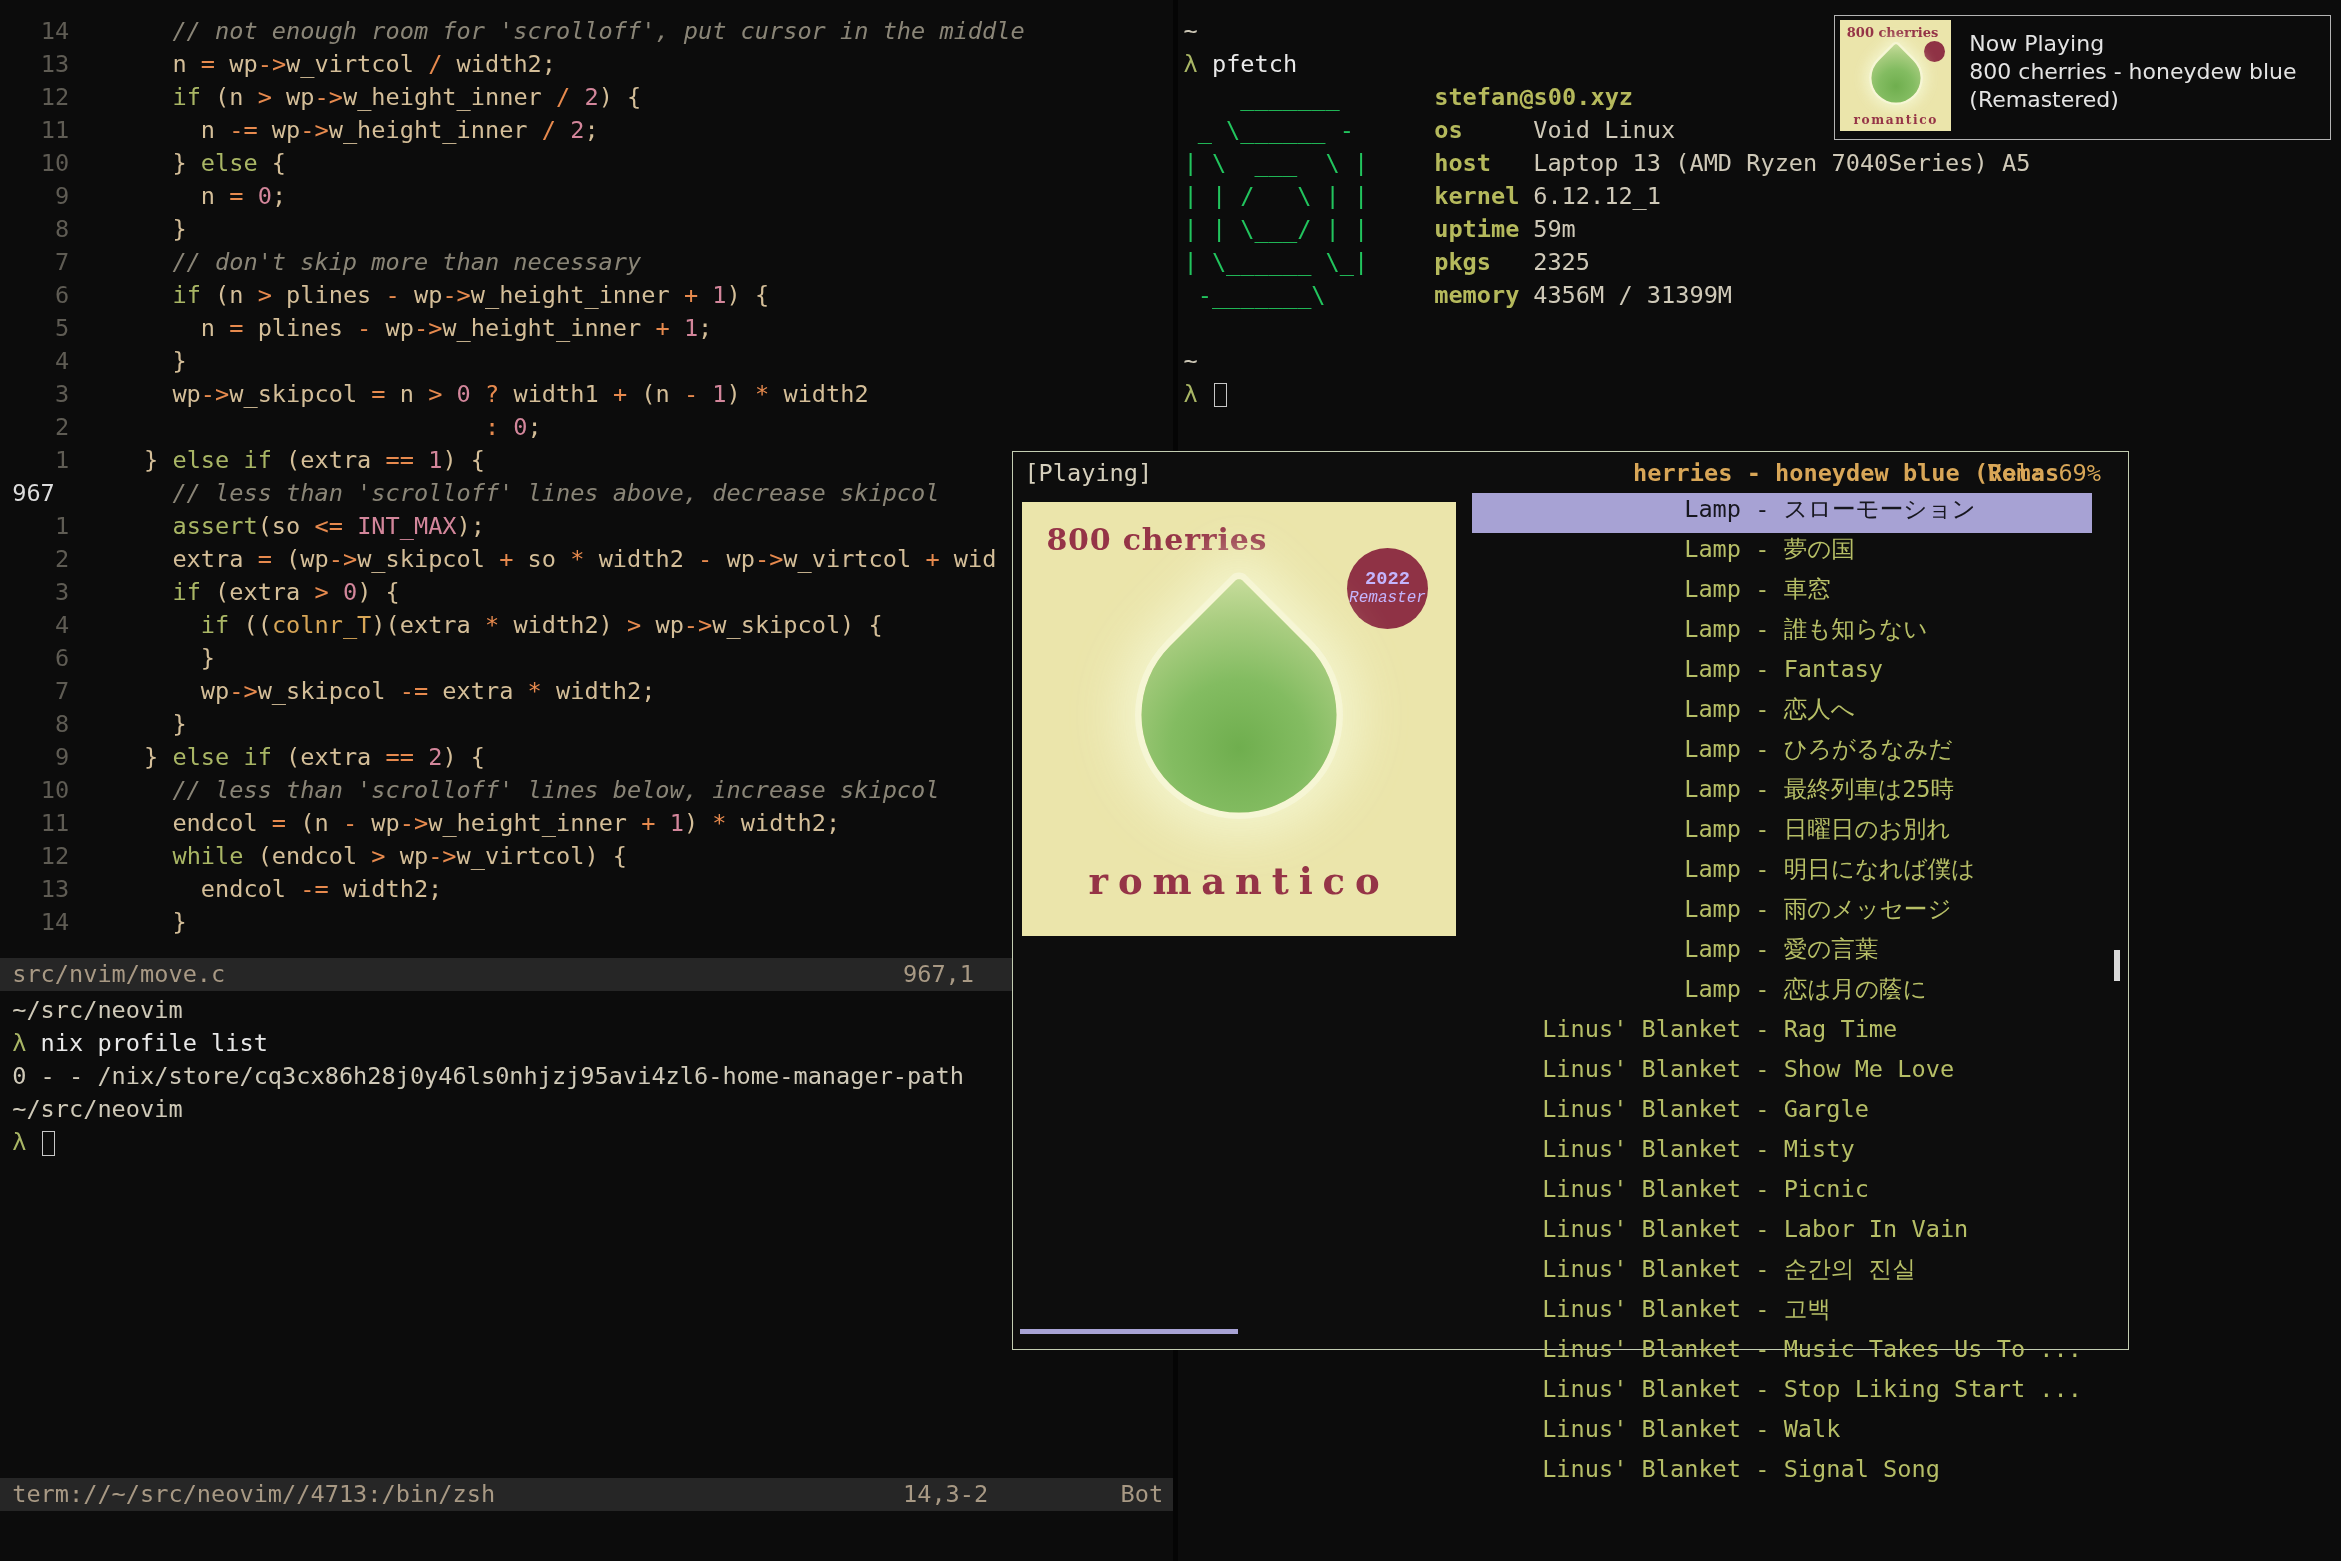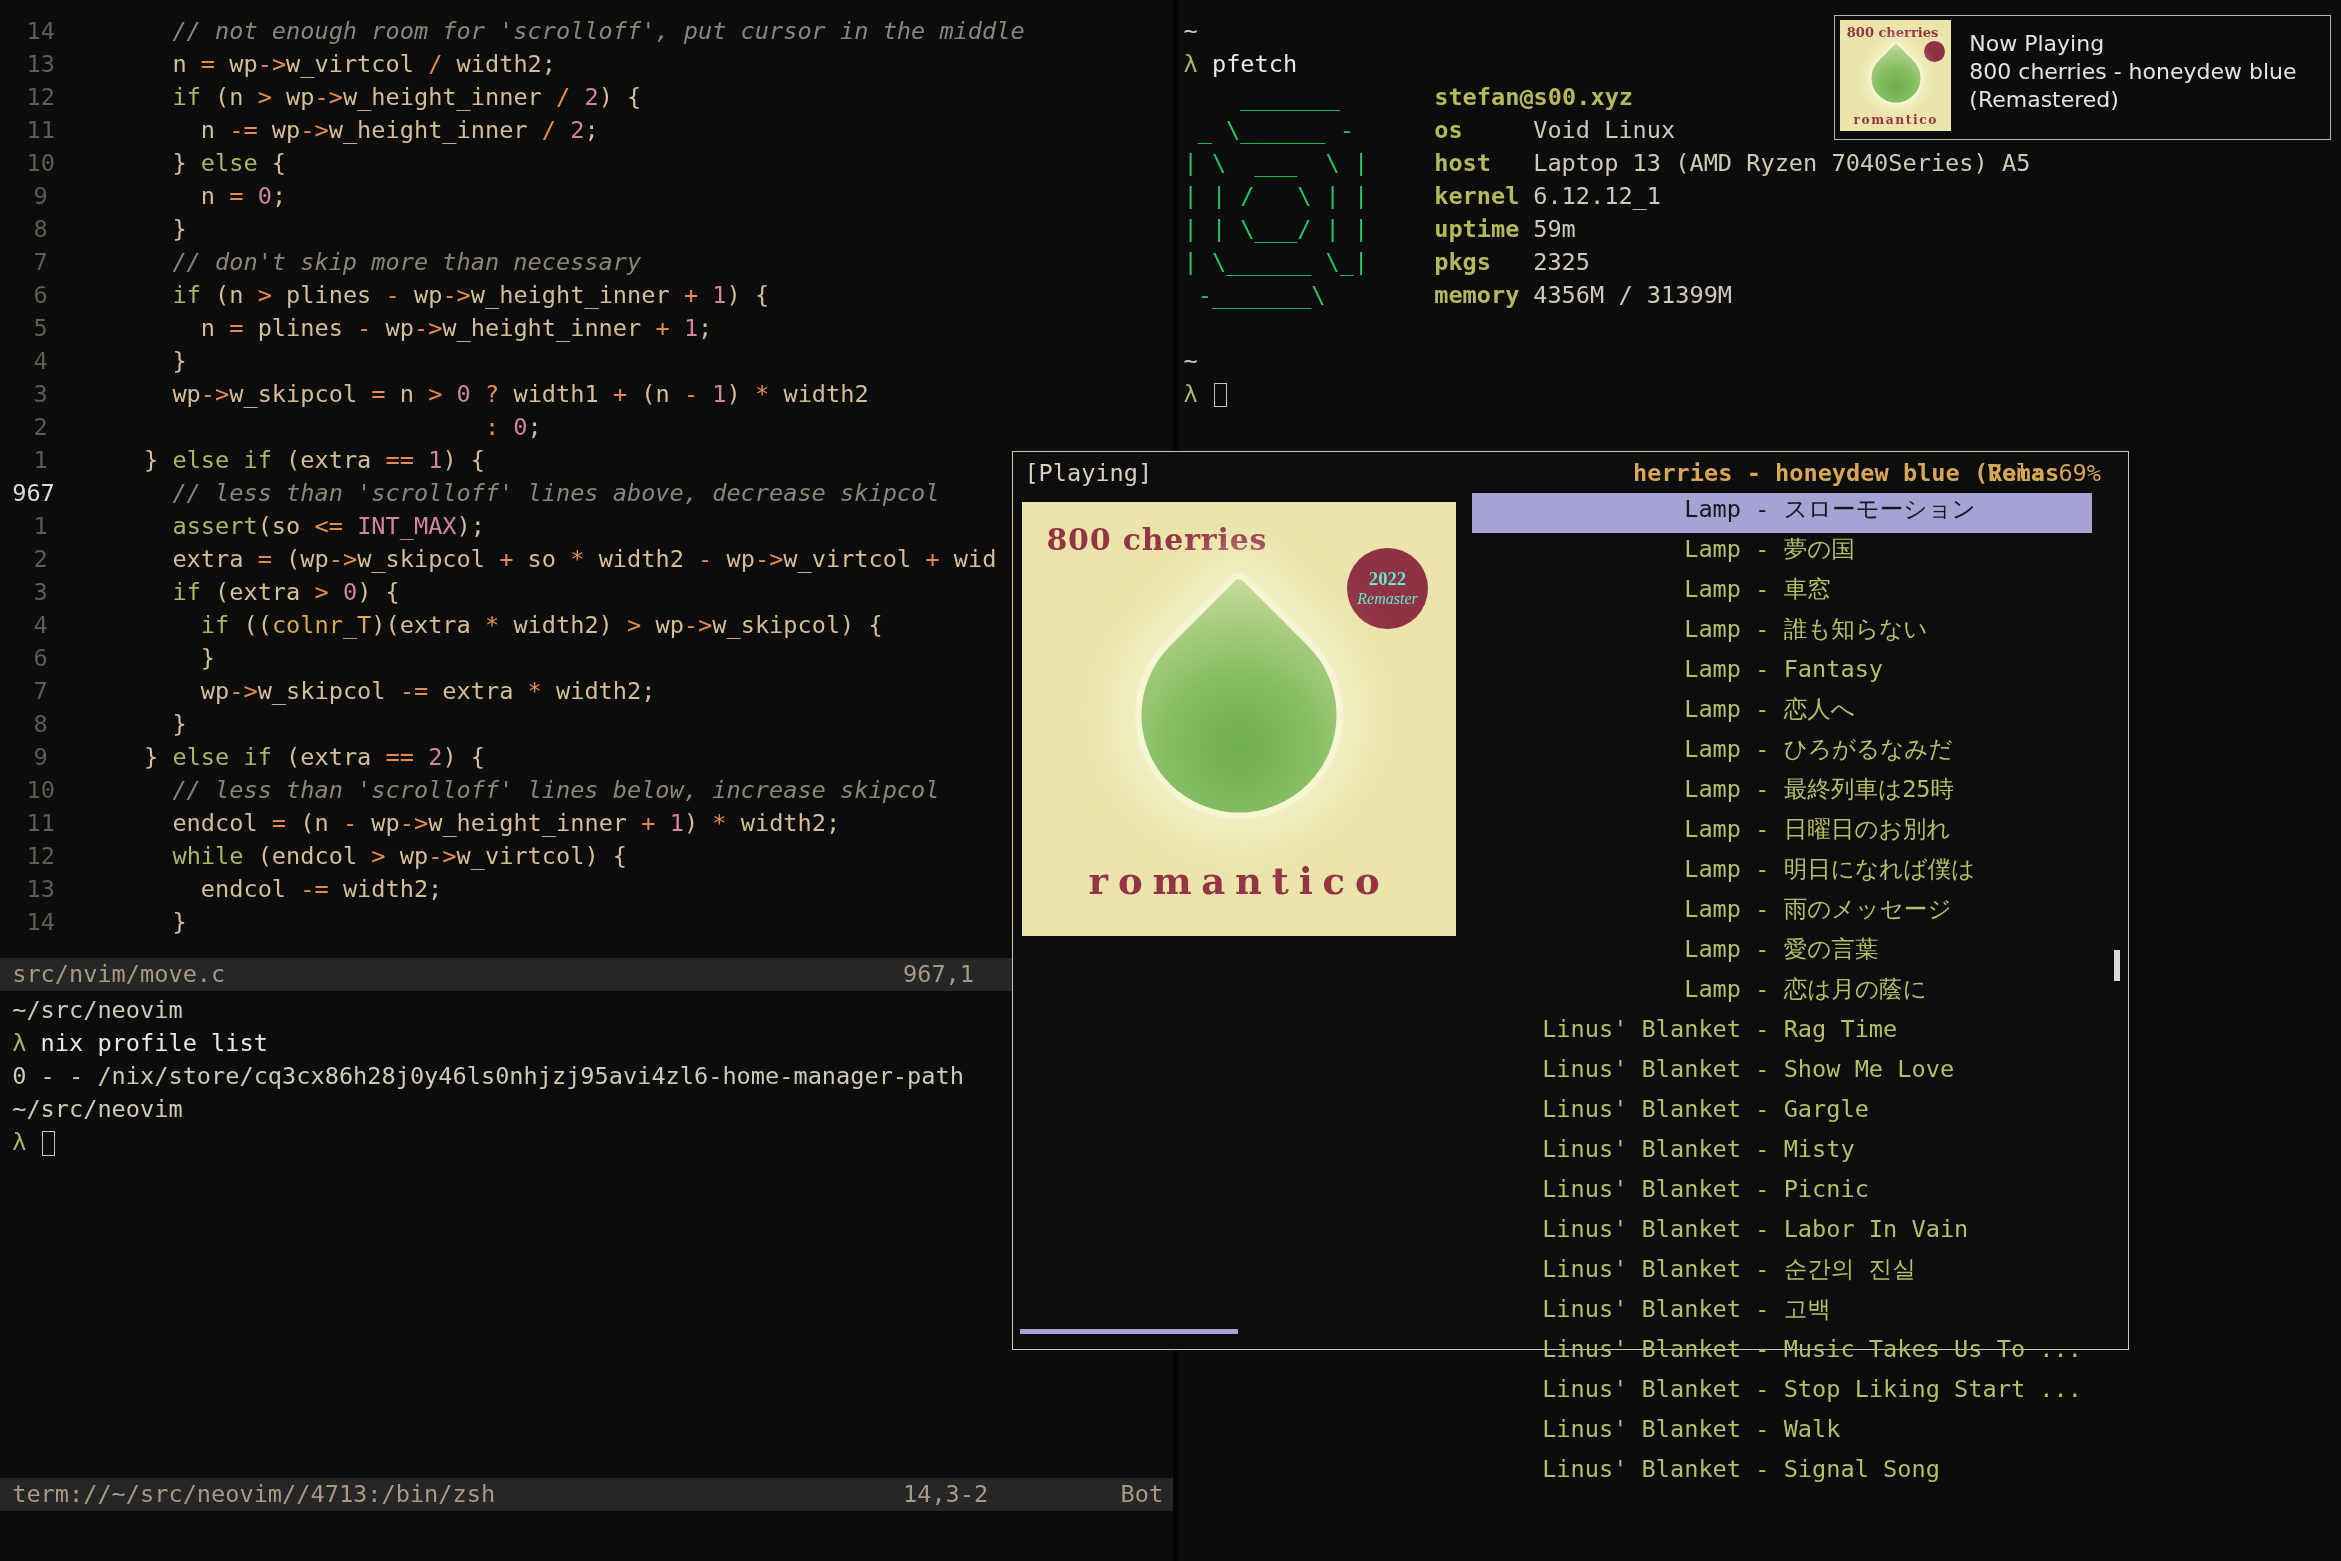--- a/index.html
+++ b/index.html
@@ -10,7 +10,7 @@
   #left-pane{position:absolute;left:0;top:0;width:1173px;height:1561px}
   #editor-area{position:absolute;left:0;top:0;width:1173px;height:958px;padding:14.6px 0 0 12.2px;overflow:hidden;font:23.6px/33px "DejaVu Sans Mono",monospace}
   .code-line{height:33px;white-space:pre}
-  .gutter{display:inline-block;width:57px;margin-right:18px;text-align:center;color:#5f5c54}
+  .gutter{display:inline-block;width:57px;margin-right:18px;text-align:right;color:#5f5c54}
   .gutter.cur{text-align:left;color:#dcdcdc}
   .tk-c{color:#8a8577;font-style:italic}
   .tk-k{color:#a9b665}.tk-f{color:#a9b665}

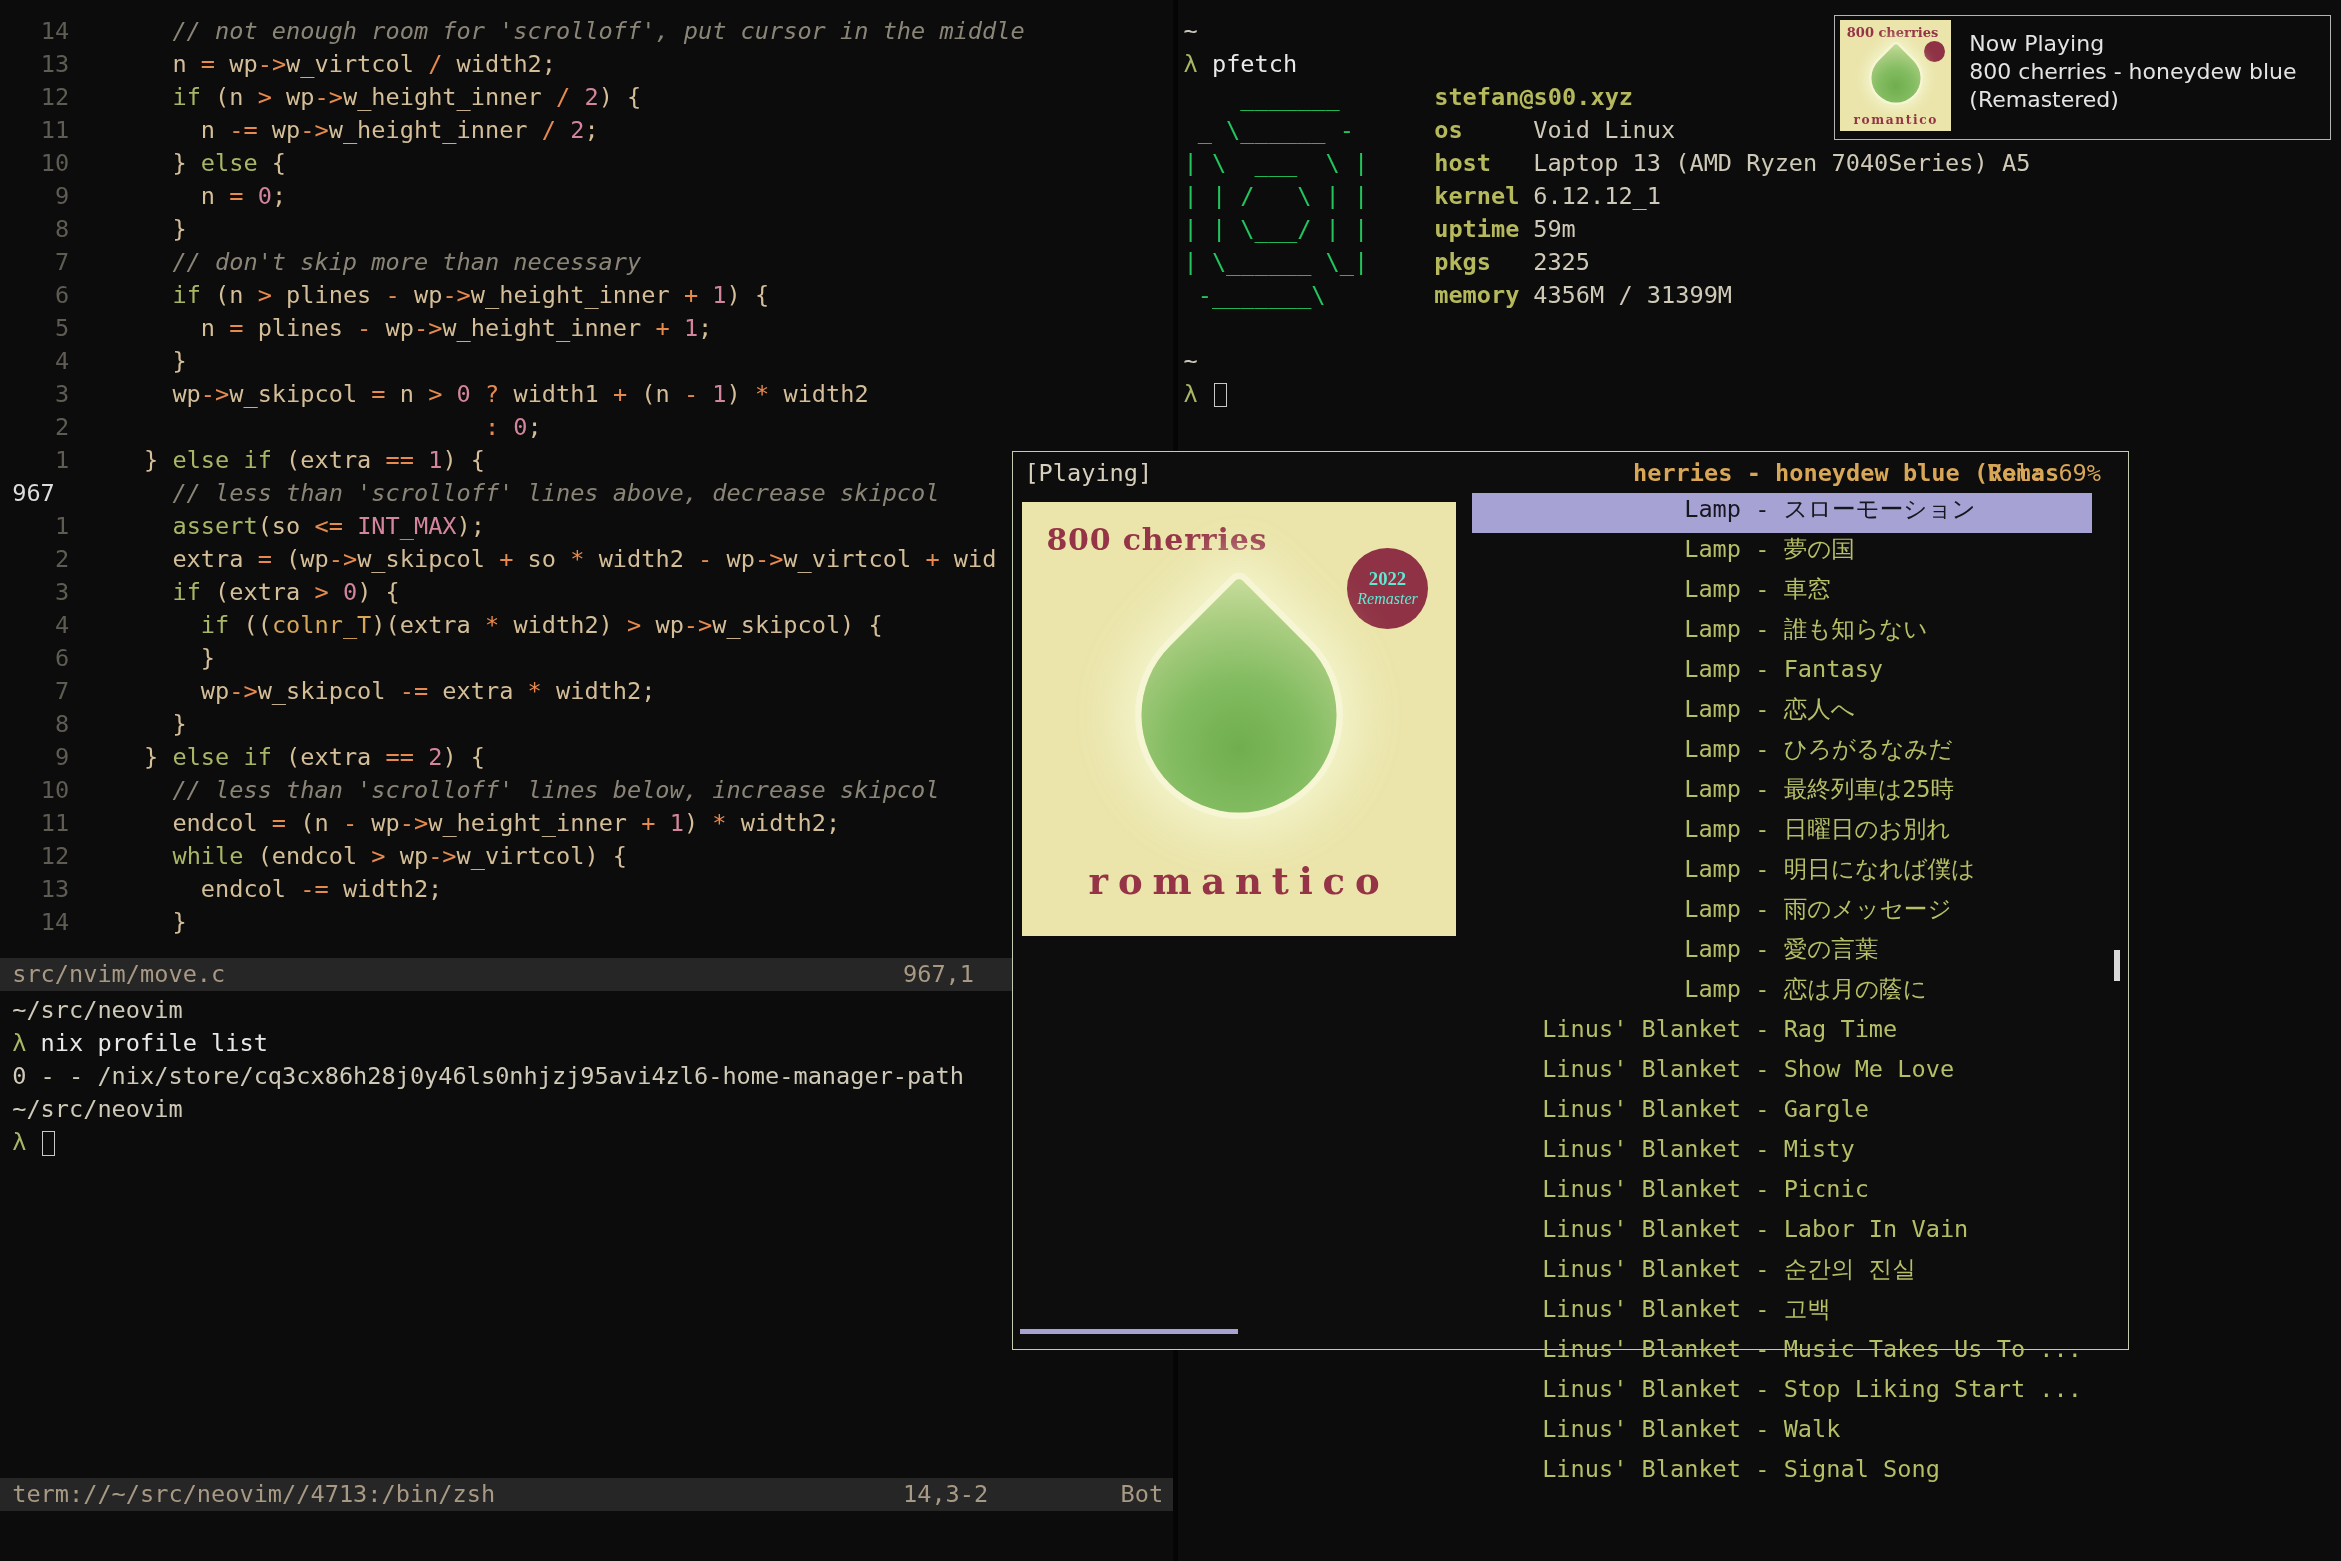--- a/index.html
+++ b/index.html
@@ -48,7 +48,7 @@
   .ph-vol{position:absolute;right:27px;top:4.9px;color:#d8a657;white-space:pre}
   #album-art{position:absolute;left:9px;top:50px;width:434px;height:434px;background:#ebe5ab;overflow:hidden}
   .aa-artist{position:absolute;left:24.4px;top:19.5px;font:bold 30px "DejaVu Serif",serif;color:#953447;letter-spacing:0.8px}
-  .aa-badge{position:absolute;left:325px;top:46px;width:81px;height:81px;border-radius:50%;background:#8f3245;color:#5eead4;display:flex;flex-direction:column;align-items:center;justify-content:center;font-family:Liberation Serif, serif;line-height:1.1}
+  .aa-badge{position:absolute;left:325px;top:46px;width:81px;height:81px;border-radius:50%;background:#8f3245;color:#c4b5fd;display:flex;flex-direction:column;align-items:center;justify-content:center;font-family:Liberation Mono, monospace;line-height:1.1}
   .aa-badge .b1{font-size:18.7px;font-weight:bold}
   .aa-badge .b2{font-size:16px;font-style:italic}
   .aa-drop{position:absolute;left:50%;top:49%;width:195px;height:195px;transform:translate(-50%,-50%) rotate(45deg);border-radius:4.9px 50% 50% 50%;background:radial-gradient(circle at 62% 62%, #6fae4e 0%, #83bc61 40%, #a9cd80 75%, #c8dd9c 100%);box-shadow:0 0 0 6.5px rgba(250,250,225,0.55), 0 0 49px 23px rgba(244,246,208,0.9)}

